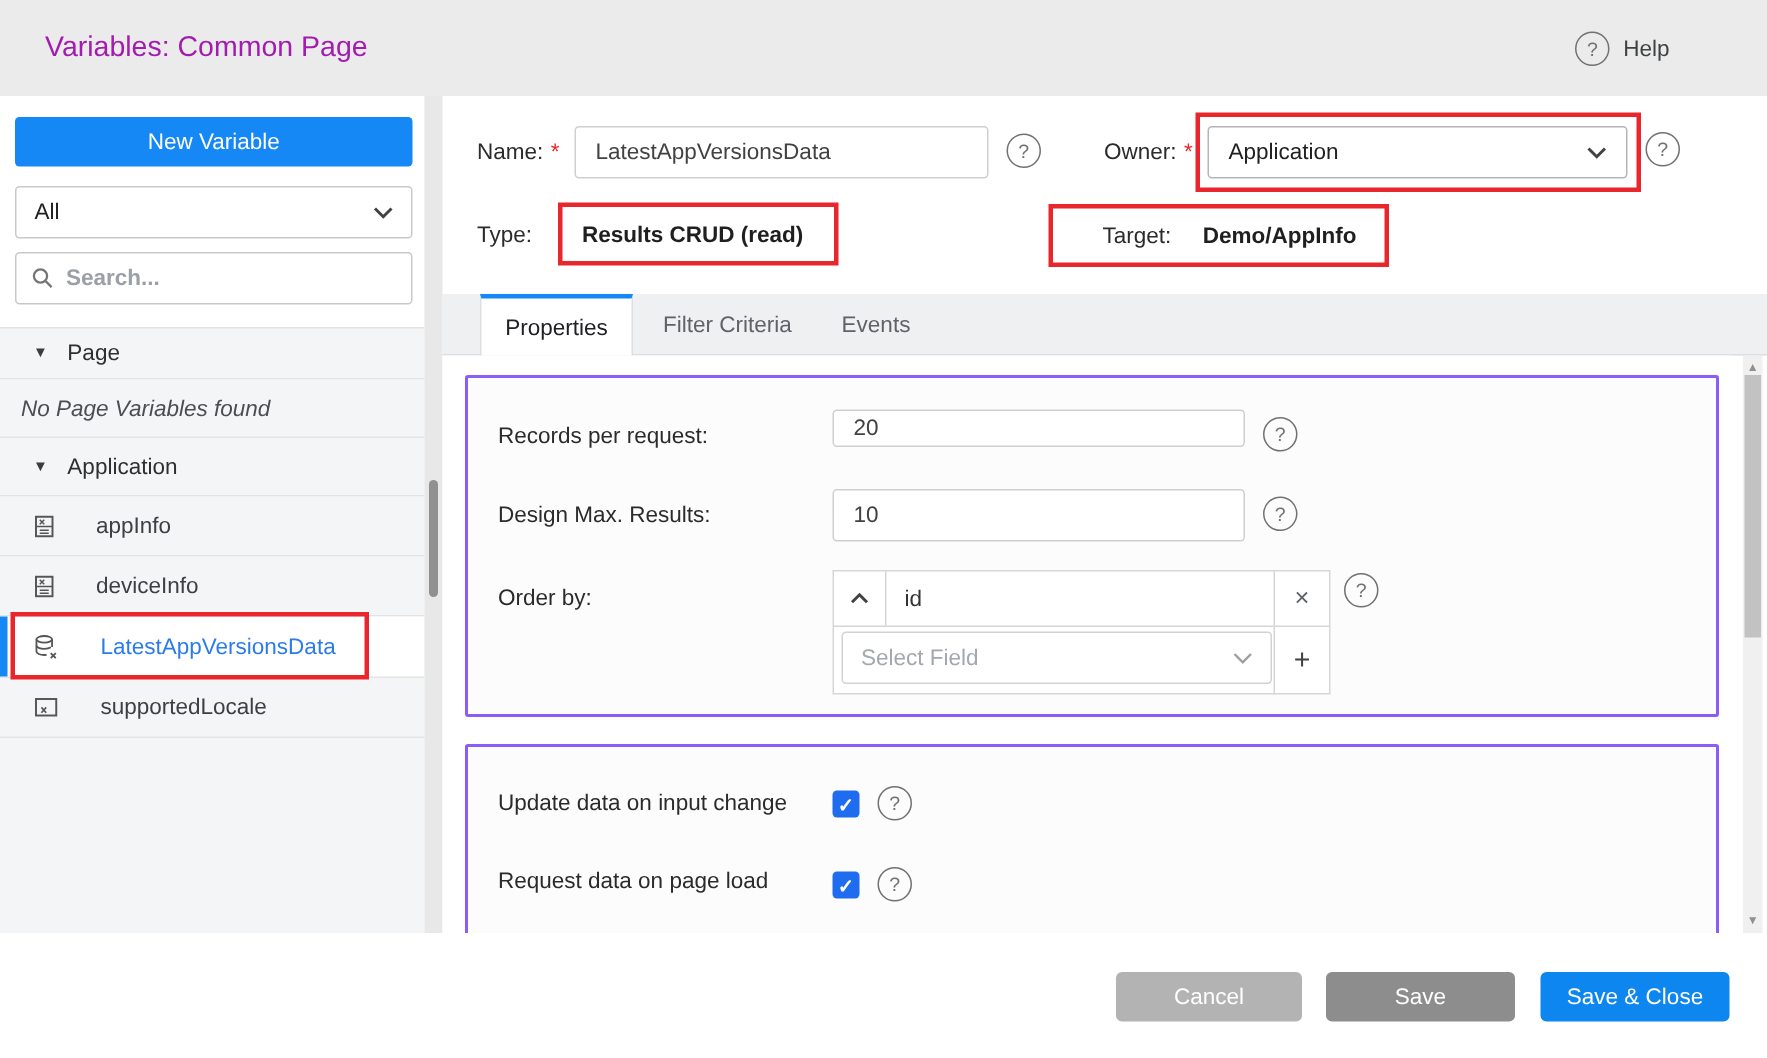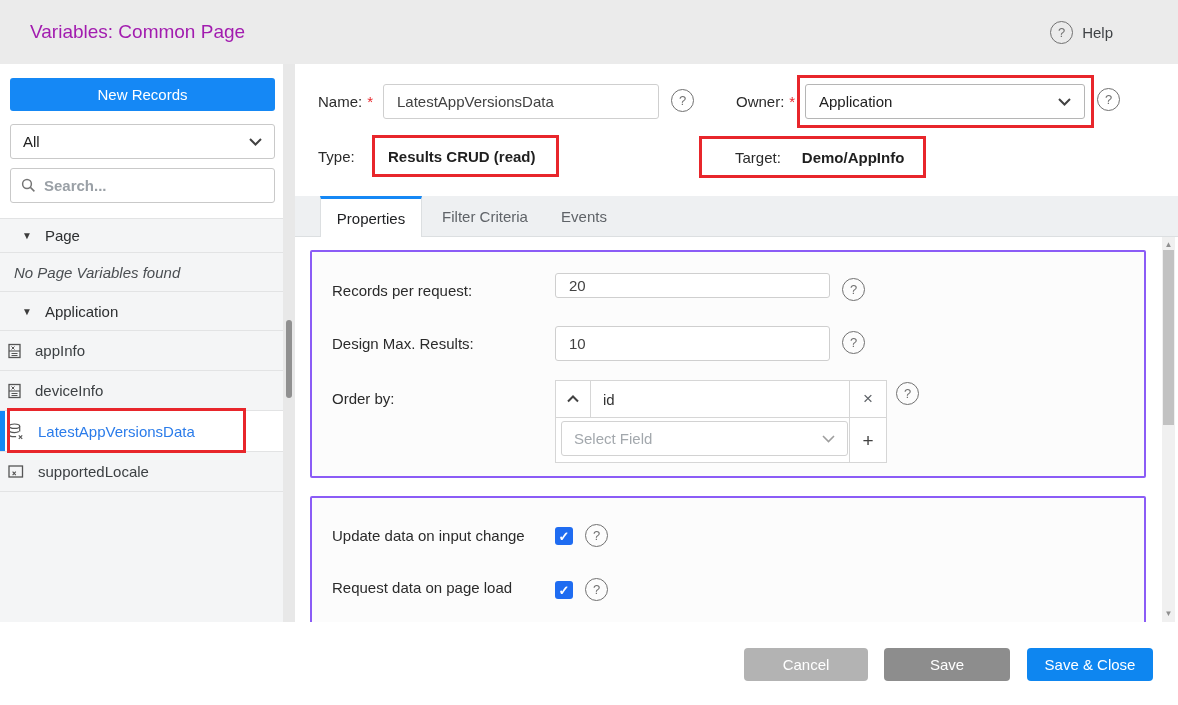--- a/index.html
+++ b/index.html
@@ -118,7 +118,7 @@
   <div class="abs sidebar-bg"></div>
   <div class="abs sidebar-top"></div>
 
-  <button class="abs btn-new">New Records</button>
+  <button class="abs btn-new">New Variable</button>
 
   <div class="abs select-box filter-select">
     <span>All</span>

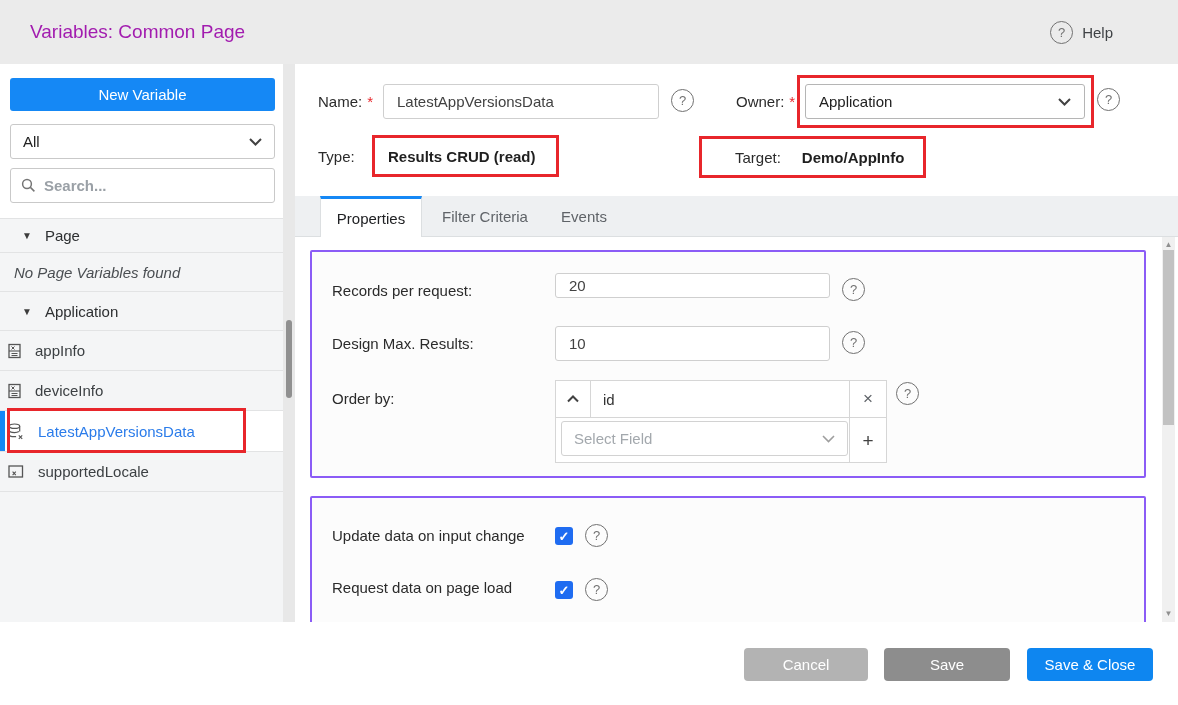--- a/index.html
+++ b/index.html
@@ -42,7 +42,7 @@
   .section-head { gap:13px; padding-left:22px; color:#2d2f31; cursor:pointer; }
   .tri { font-size:10px; color:#3c3c3c; }
   .empty-row { padding-left:14px; font-style:italic; color:#4a4e52; }
-  .item-row { gap:14px; padding-left:8px; color:#3c4043; cursor:pointer; }
+  .item-row { gap:28px; padding-left:23px; color:#3c4043; cursor:pointer; }
   .item-selected { background:#ffffff; color:#2b7cea; }
   .blue-bar { position:absolute; left:0; top:0; width:5px; height:100%; background:#1588f5; }
   .icon16 { flex:0 0 auto; display:flex; }

